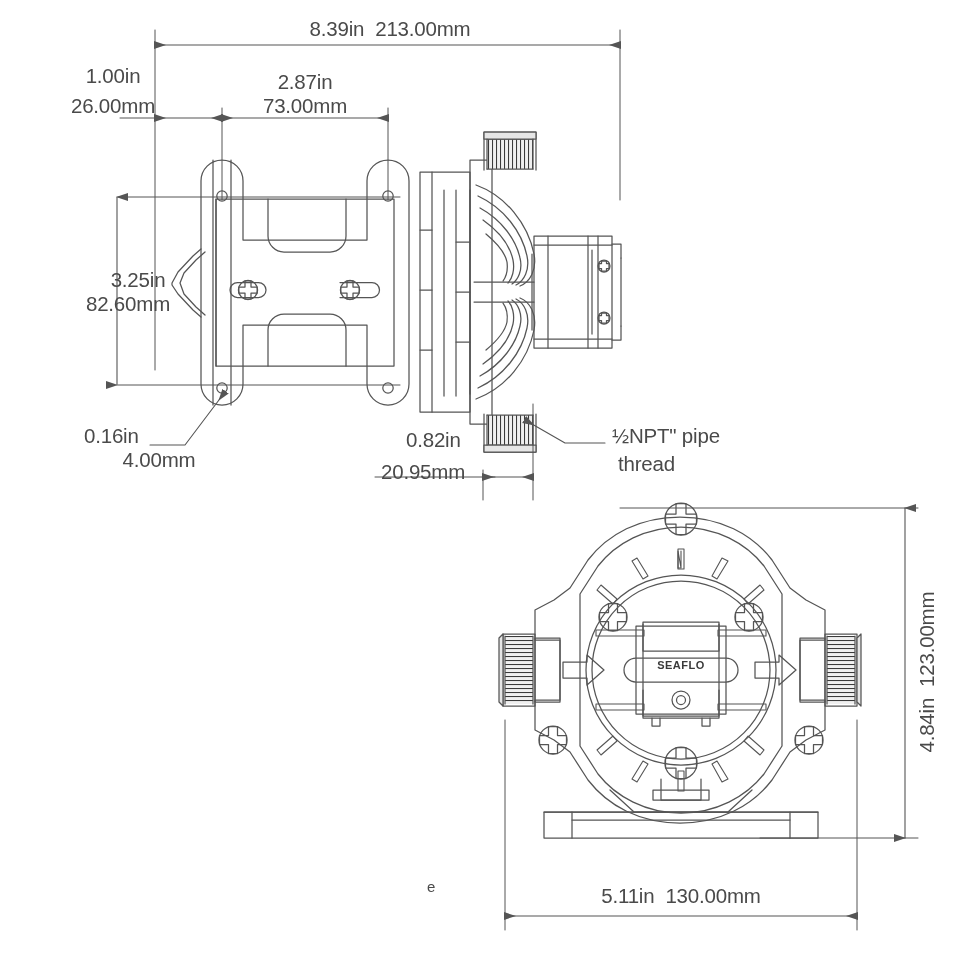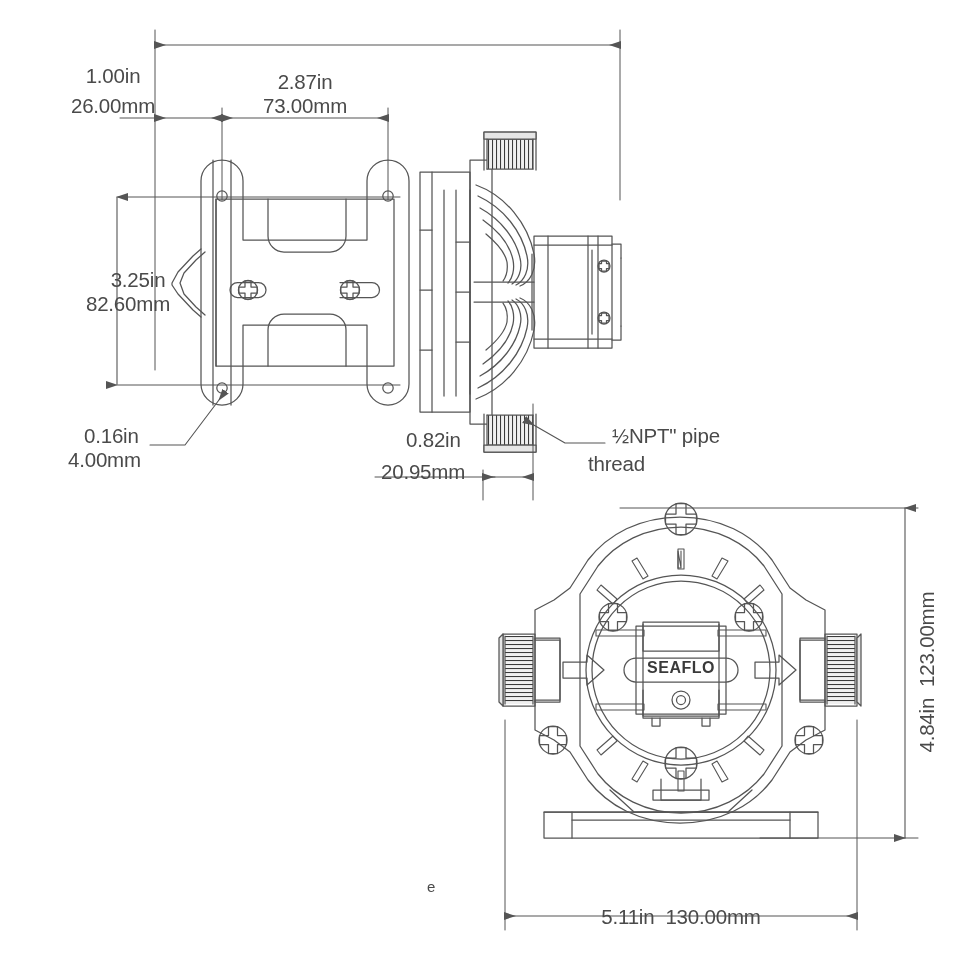--- a/index.html
+++ b/index.html
@@ -340,6 +340,7 @@
     </g>
   </svg>
 
+  <div class="dimtext t20 center" style="left:300px;top:17px;width:180px;">8.39in  213.00mm</div>
 
   <div class="dimtext t20 center" style="left:48px;top:64px;width:130px;">1.00in</div>
   <div class="dimtext t20 center" style="left:48px;top:94px;width:130px;">26.00mm</div>

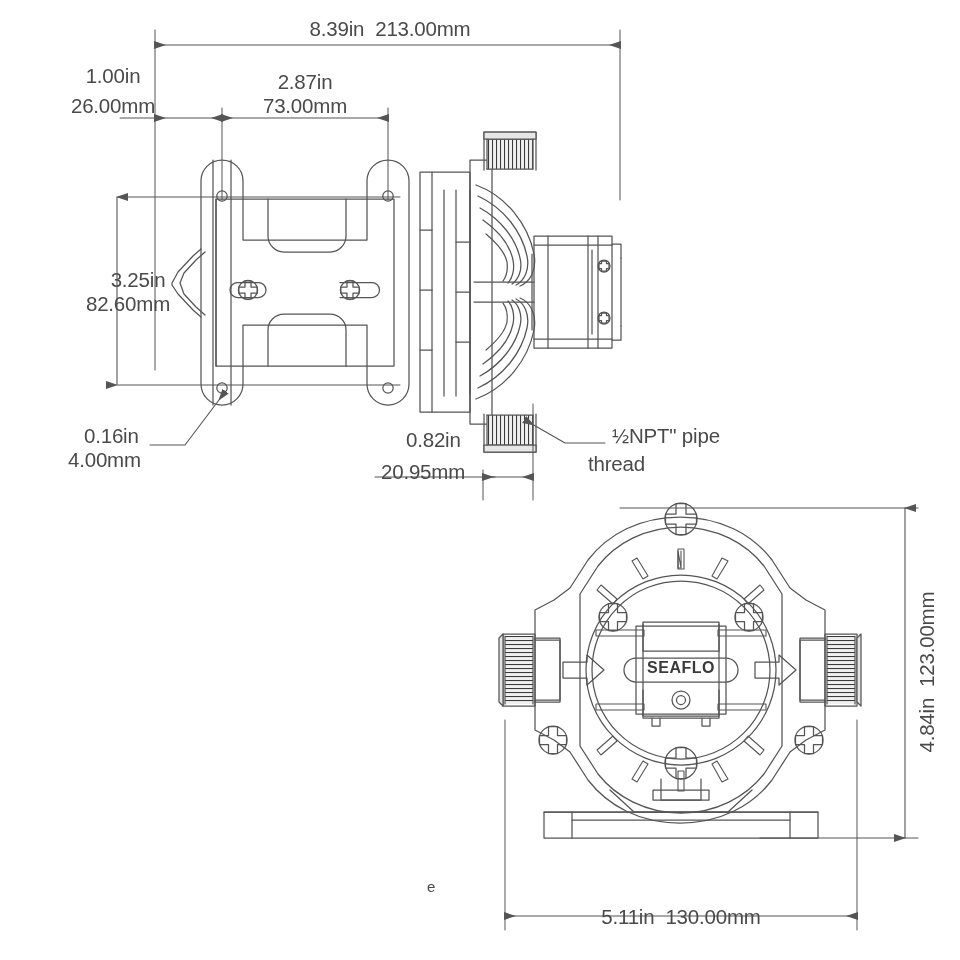--- a/index.html
+++ b/index.html
@@ -352,7 +352,7 @@
   <div class="dimtext t20" style="left:58px;top:292px;width:140px;text-align:center;">82.60mm</div>
 
   <div class="dimtext t20" style="left:84px;top:424px;width:140px;">0.16in</div>
-  <div class="dimtext t20" style="left:68px;top:448px;width:150px;">4.00mm</div>
+  <div class="dimtext t20" style="left:84px;top:448px;width:150px;text-align:center;">4.00mm</div>
 
   <div class="dimtext t20" style="left:406px;top:428px;width:120px;">0.82in</div>
   <div class="dimtext t20" style="left:381px;top:460px;width:145px;">20.95mm</div>

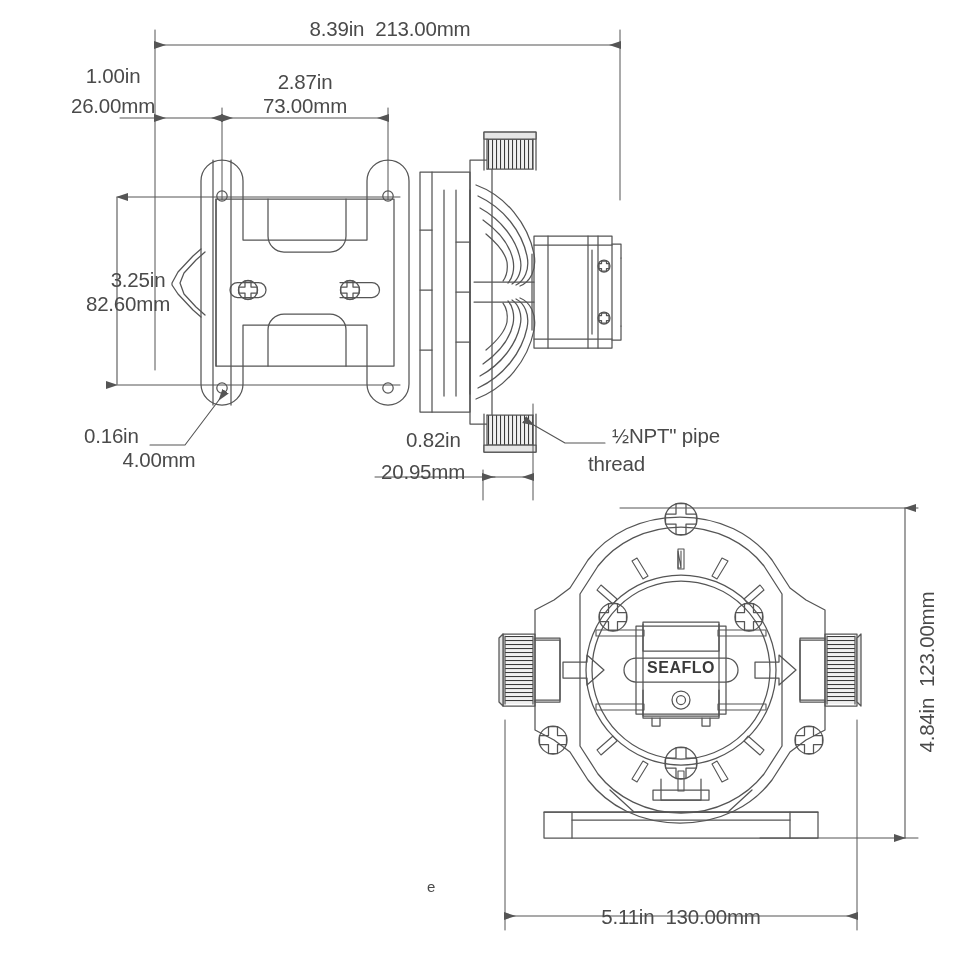--- a/index.html
+++ b/index.html
@@ -358,7 +358,7 @@
   <div class="dimtext t20" style="left:381px;top:460px;width:145px;">20.95mm</div>
 
   <div class="dimtext t20" style="left:612px;top:424px;width:200px;">½NPT" pipe</div>
-  <div class="dimtext t20" style="left:588px;top:452px;width:200px;">thread</div>
+  <div class="dimtext t20" style="left:618px;top:452px;width:200px;">thread</div>
 
   <div class="dimtext t20 center rot" style="left:757px;top:660px;width:340px;">4.84in  123.00mm</div>
 

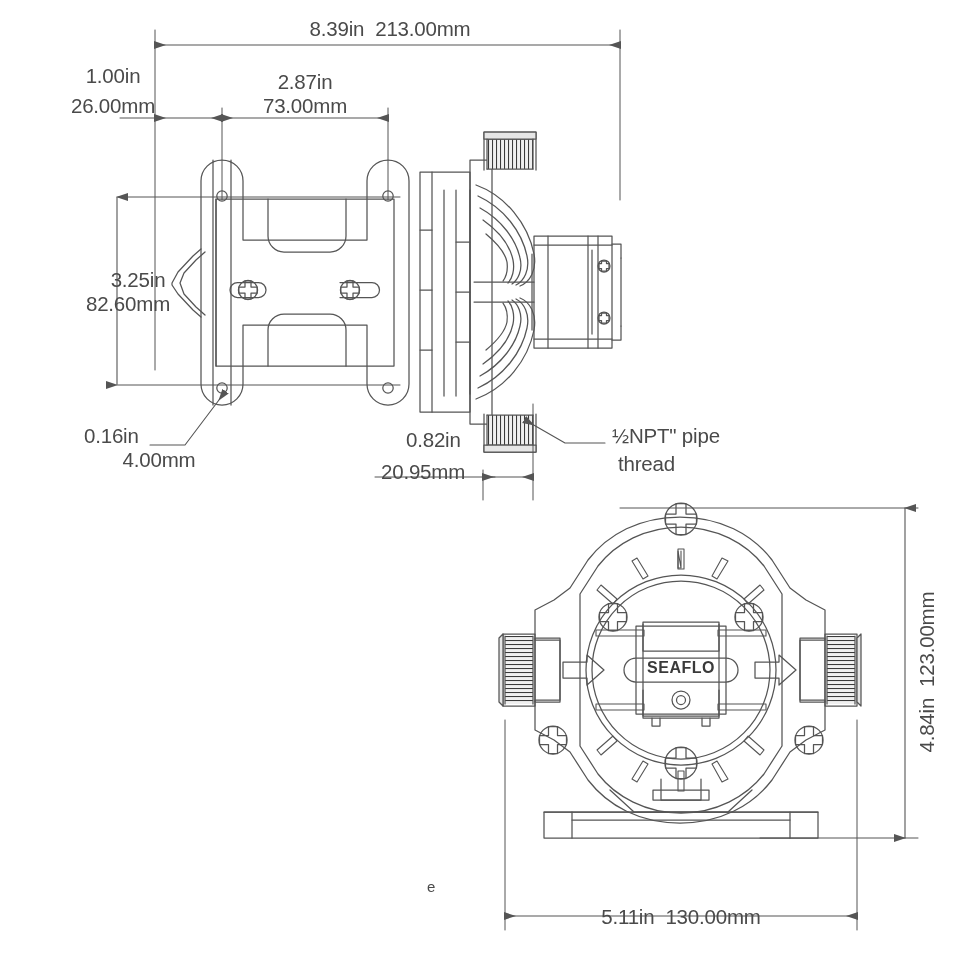--- a/index.html
+++ b/index.html
@@ -366,7 +366,7 @@
 
   <div class="dimtext t15" style="left:427px;top:878px;width:20px;">e</div>
 
-  <div class="dimtext center" style="left:631px;top:659px;width:100px;font-size:16px;font-weight:bold;letter-spacing:0.5px;color:#3a3a3a;">SEAFLO</div>
+  <div class="dimtext center" style="left:631px;top:659px;width:100px;font-size:11px;font-weight:bold;letter-spacing:0.5px;color:#3a3a3a;">SEAFLO</div>
 
 </div>
 

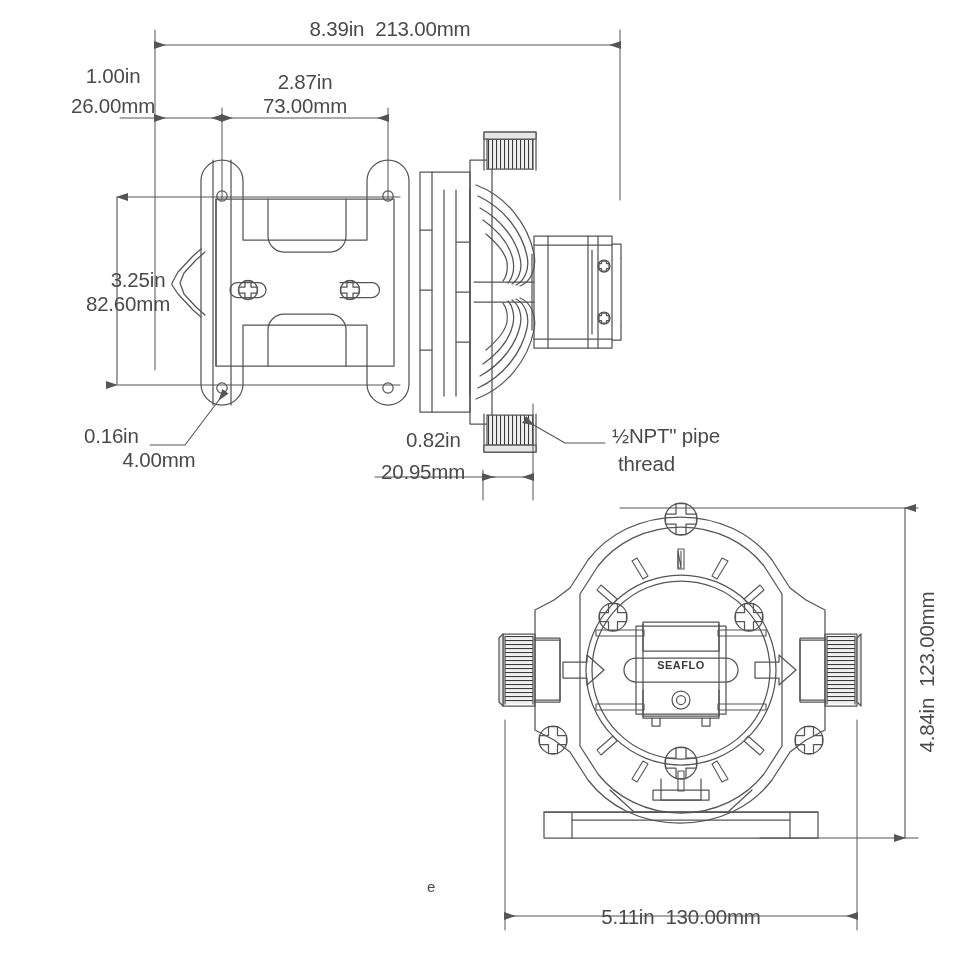--- a/index.html
+++ b/index.html
@@ -362,7 +362,7 @@
 
   <div class="dimtext t20 center rot" style="left:757px;top:660px;width:340px;">4.84in  123.00mm</div>
 
-  <div class="dimtext t20 center" style="left:591px;top:884px;width:180px;margin-top:21px;">5.11in  130.00mm</div>
+  <div class="dimtext t20 center" style="left:591px;top:884px;width:180px;">5.11in  130.00mm</div>
 
   <div class="dimtext t15" style="left:427px;top:878px;width:20px;">e</div>
 

